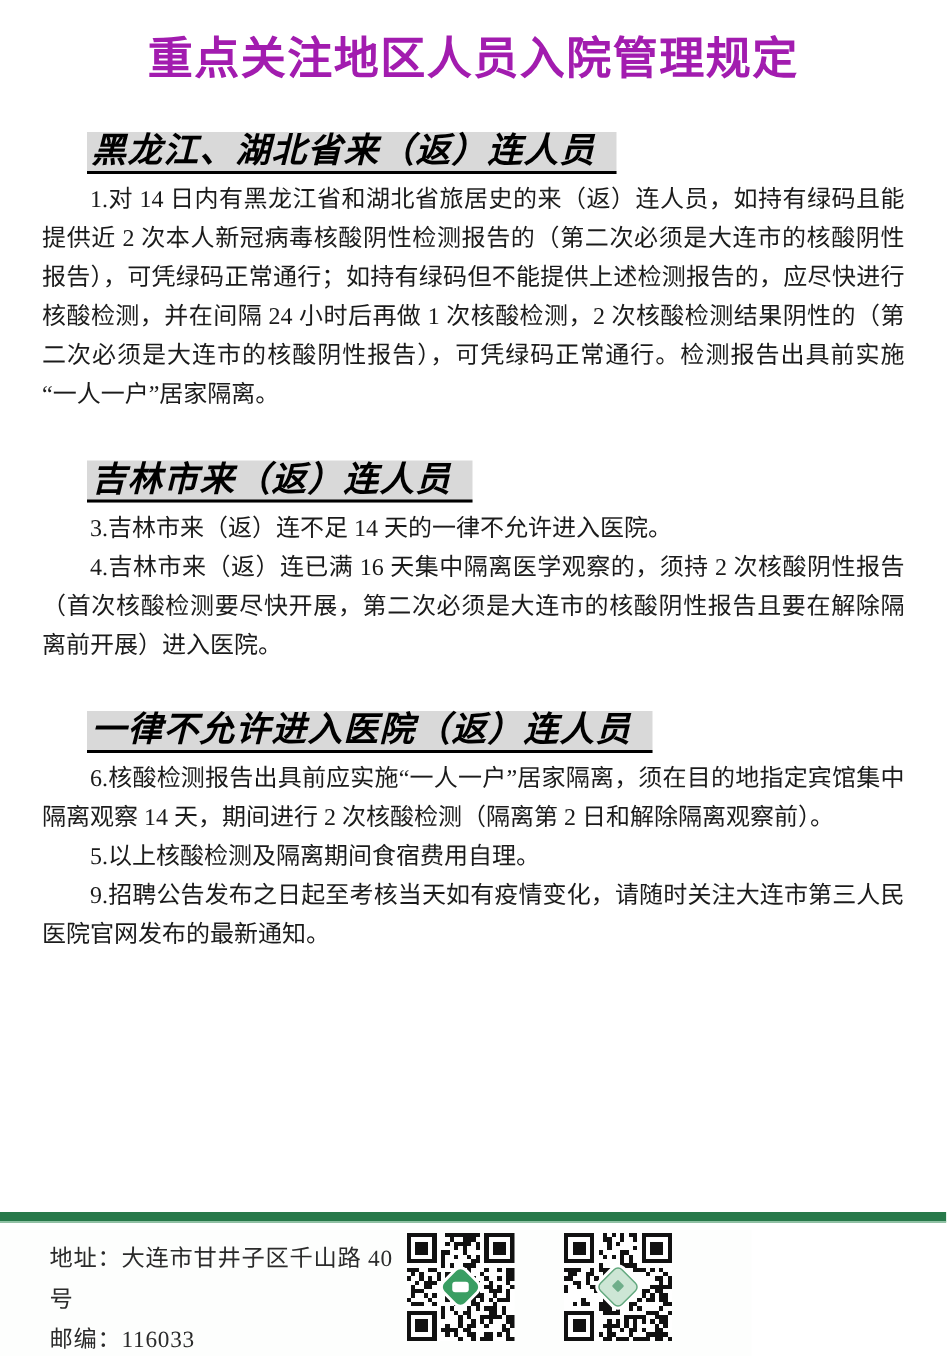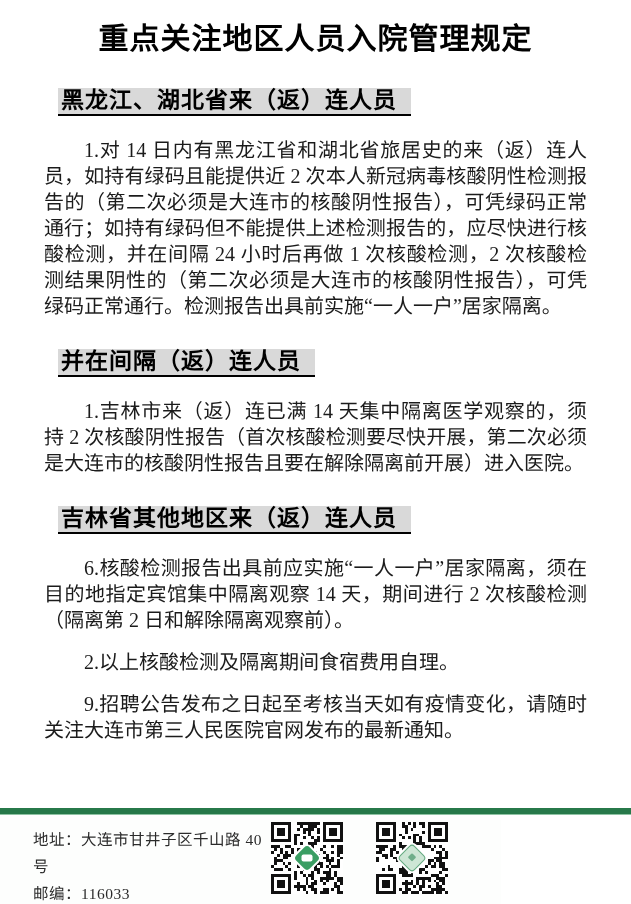--- a/index.html
+++ b/index.html
@@ -13,7 +13,7 @@
   }
   .content{padding:8px 28px 0 28px;}
   .doc-title{
-    font-size:30px;font-weight:bold;color:#000000;
+    font-size:30px;font-weight:bold;color:#a21caf;
     text-align:center;margin:6px 0 18px 0;letter-spacing:1px;
   }
   .sec-heading{

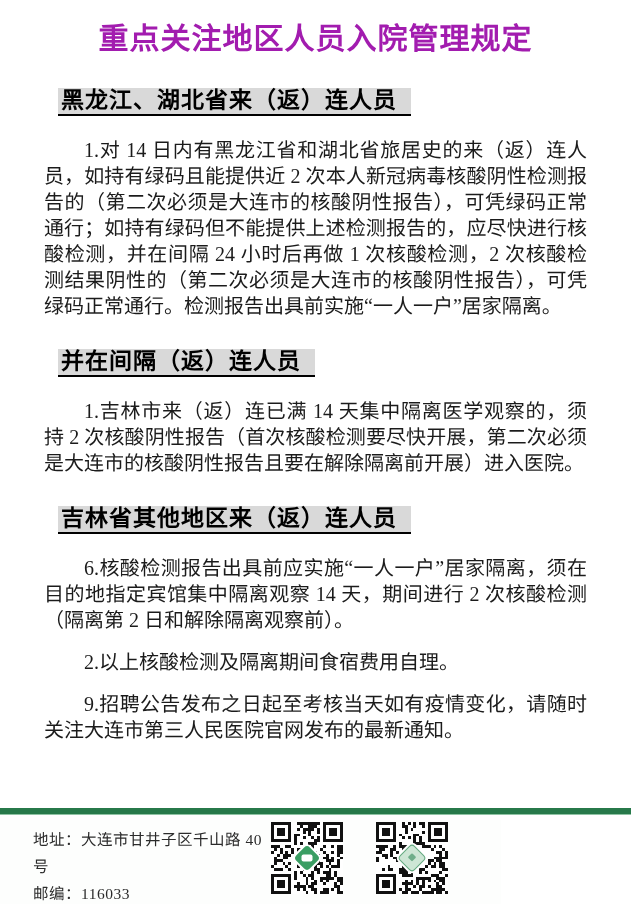--- a/index.html
+++ b/index.html
@@ -25,7 +25,7 @@
     margin:12px 0 5px 30px;
     letter-spacing:1px;
   }
-  .sec-heading-row{line-height:1;}
+  .sec-heading-row{line-height:1;font-style:italic;}
   p.body{
     font-size:20px;line-height:26px;
     margin:16px;text-indent:2em;text-align:justify;

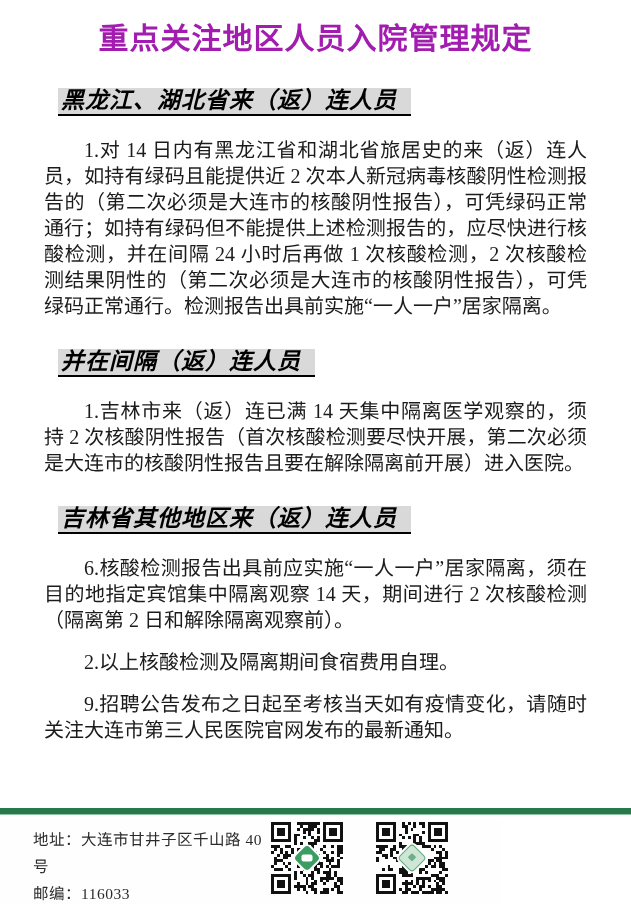--- a/index.html
+++ b/index.html
@@ -27,8 +27,8 @@
   }
   .sec-heading-row{line-height:1;font-style:italic;}
   p.body{
-    font-size:20px;line-height:26px;
-    margin:16px;text-indent:2em;text-align:justify;
+    font-size:16px;line-height:26px;
+    margin:0;text-indent:2em;text-align:justify;
   }
   p.body.bold{font-weight:bold;}
   .gap-mid{margin-top:18px;}

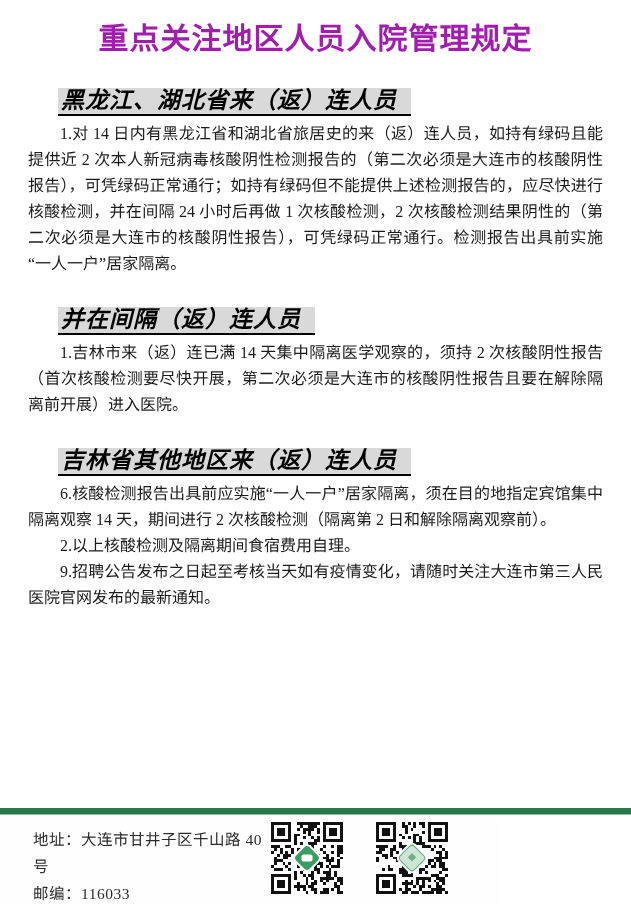--- a/index.html
+++ b/index.html
@@ -82,7 +82,7 @@
     <p class="body">1.对 14 日内有黑龙江省和湖北省旅居史的来（返）连人员，如持有绿码且能提供近 2 次本人新冠病毒核酸阴性检测报告的（第二次必须是大连市的核酸阴性报告），可凭绿码正常通行；如持有绿码但不能提供上述检测报告的，应尽快进行核酸检测，并在间隔 24 小时后再做 1 次核酸检测，2 次核酸检测结果阴性的（第二次必须是大连市的核酸阴性报告），可凭绿码正常通行。检测报告出具前实施“一人一户”居家隔离。</p>
 
     <div class="sec-heading-row gap-mid">
-      <span class="sec-heading">并在间隔（返）连人员</span>
+      <span class="sec-heading">吉林市来（返）连人员</span>
     </div>
     <p class="body">1.吉林市来（返）连已满 14 天集中隔离医学观察的，须持 2 次核酸阴性报告（首次核酸检测要尽快开展，第二次必须是大连市的核酸阴性报告且要在解除隔离前开展）进入医院。</p>
 

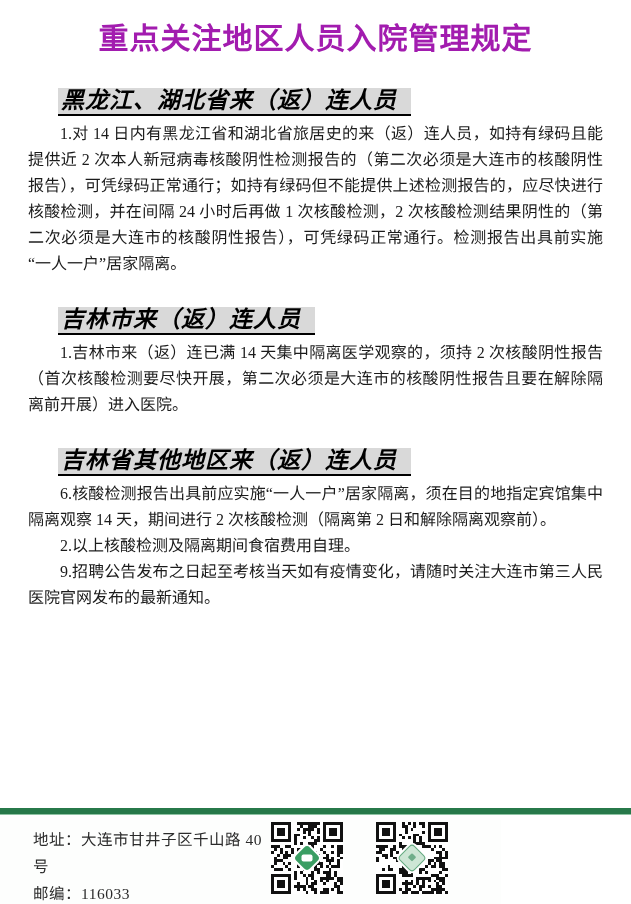--- a/index.html
+++ b/index.html
@@ -84,6 +84,7 @@
     <div class="sec-heading-row gap-mid">
       <span class="sec-heading">吉林市来（返）连人员</span>
     </div>
+    <p class="body">3.吉林市来（返）连不足 14 天的一律不允许进入医院。</p>
     <p class="body">1.吉林市来（返）连已满 14 天集中隔离医学观察的，须持 2 次核酸阴性报告（首次核酸检测要尽快开展，第二次必须是大连市的核酸阴性报告且要在解除隔离前开展）进入医院。</p>
 
     <div class="sec-heading-row gap-mid">

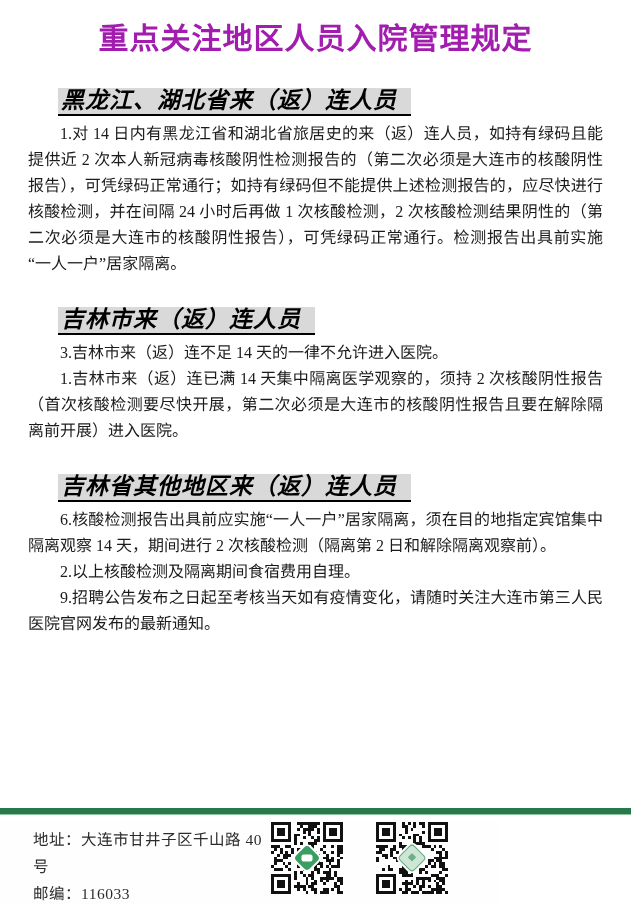--- a/index.html
+++ b/index.html
@@ -85,7 +85,7 @@
       <span class="sec-heading">吉林市来（返）连人员</span>
     </div>
     <p class="body">3.吉林市来（返）连不足 14 天的一律不允许进入医院。</p>
-    <p class="body">1.吉林市来（返）连已满 14 天集中隔离医学观察的，须持 2 次核酸阴性报告（首次核酸检测要尽快开展，第二次必须是大连市的核酸阴性报告且要在解除隔离前开展）进入医院。</p>
+    <p class="body">4.吉林市来（返）连已满 16 天集中隔离医学观察的，须持 2 次核酸阴性报告（首次核酸检测要尽快开展，第二次必须是大连市的核酸阴性报告且要在解除隔离前开展）进入医院。</p>
 
     <div class="sec-heading-row gap-mid">
       <span class="sec-heading">吉林省其他地区来（返）连人员</span>

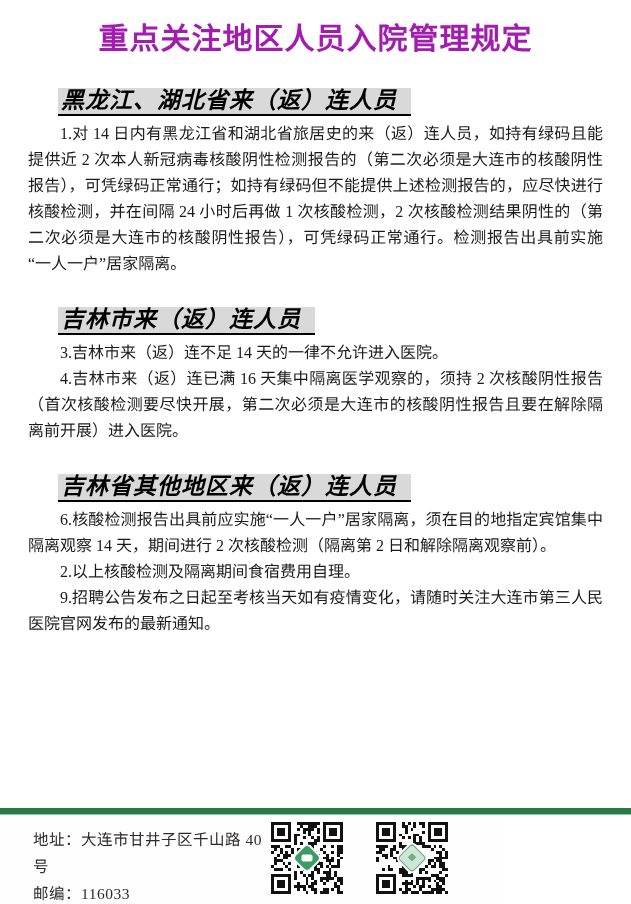--- a/index.html
+++ b/index.html
@@ -88,7 +88,7 @@
     <p class="body">4.吉林市来（返）连已满 16 天集中隔离医学观察的，须持 2 次核酸阴性报告（首次核酸检测要尽快开展，第二次必须是大连市的核酸阴性报告且要在解除隔离前开展）进入医院。</p>
 
     <div class="sec-heading-row gap-mid">
-      <span class="sec-heading">吉林省其他地区来（返）连人员</span>
+      <span class="sec-heading">一律不允许进入医院（返）连人员</span>
     </div>
 
     <p class="body gap-big">6.核酸检测报告出具前应实施“一人一户”居家隔离，须在目的地指定宾馆集中隔离观察 14 天，期间进行 2 次核酸检测（隔离第 2 日和解除隔离观察前）。</p>

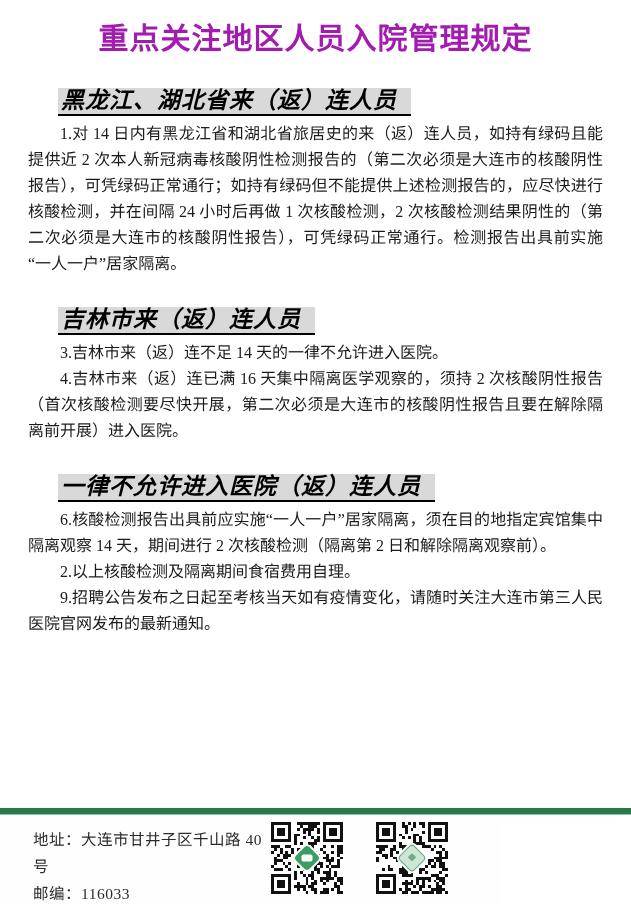--- a/index.html
+++ b/index.html
@@ -92,7 +92,7 @@
     </div>
 
     <p class="body gap-big">6.核酸检测报告出具前应实施“一人一户”居家隔离，须在目的地指定宾馆集中隔离观察 14 天，期间进行 2 次核酸检测（隔离第 2 日和解除隔离观察前）。</p>
-    <p class="body">2.以上核酸检测及隔离期间食宿费用自理。</p>
+    <p class="body">5.以上核酸检测及隔离期间食宿费用自理。</p>
     <p class="body">9.招聘公告发布之日起至考核当天如有疫情变化，请随时关注大连市第三人民医院官网发布的最新通知。</p>
 
   </div>

